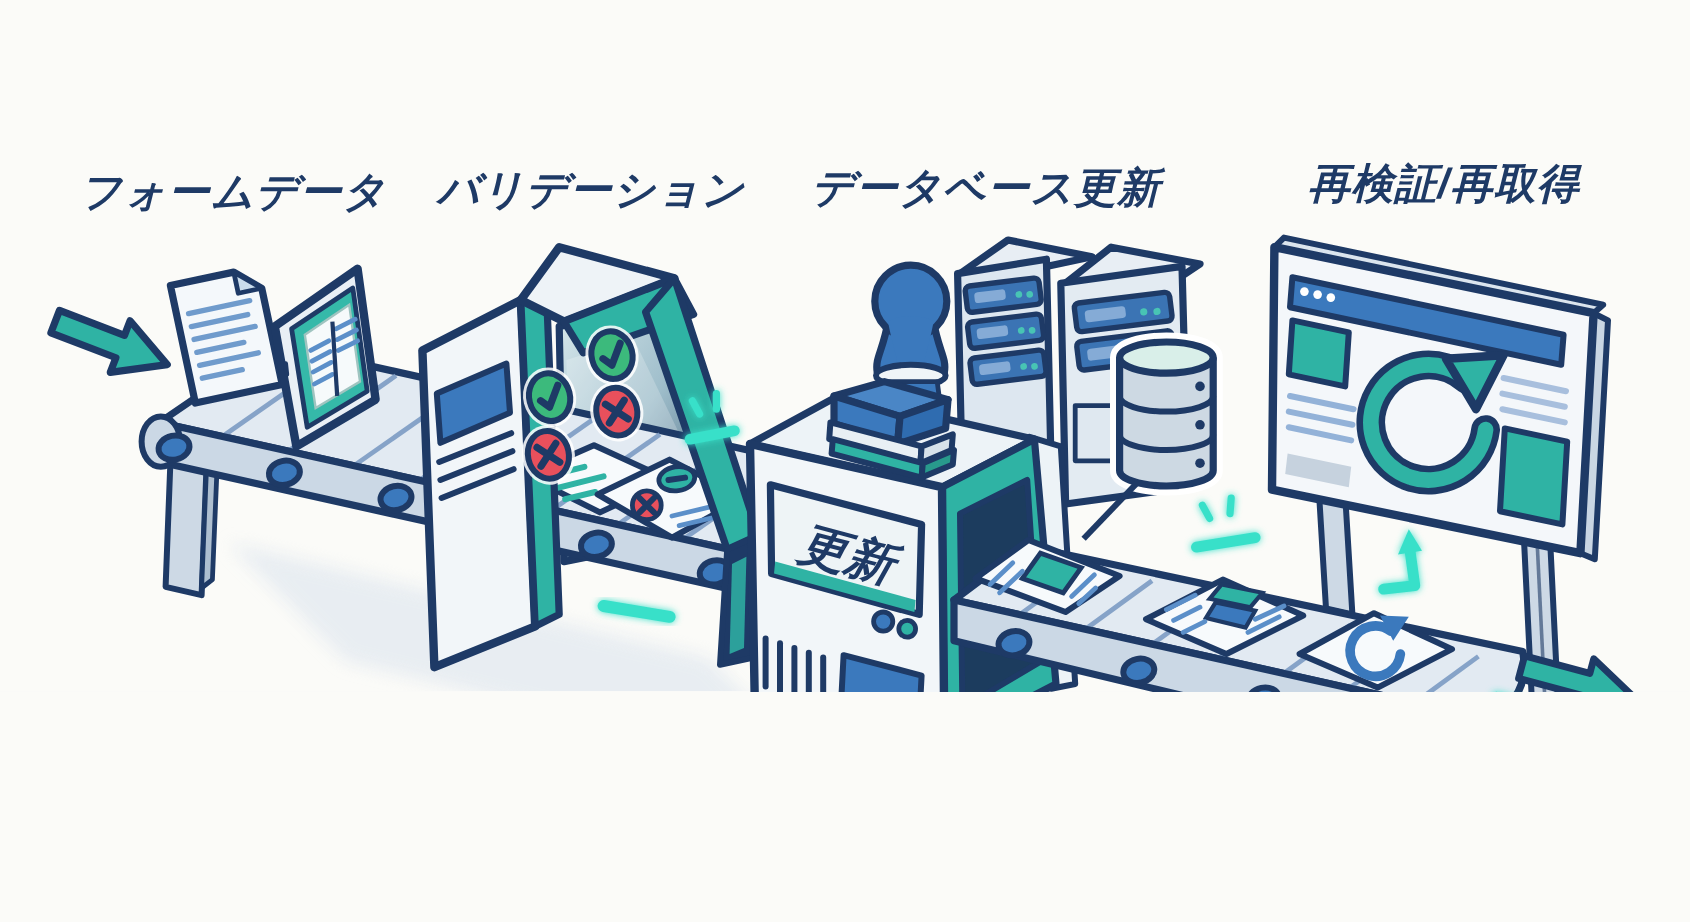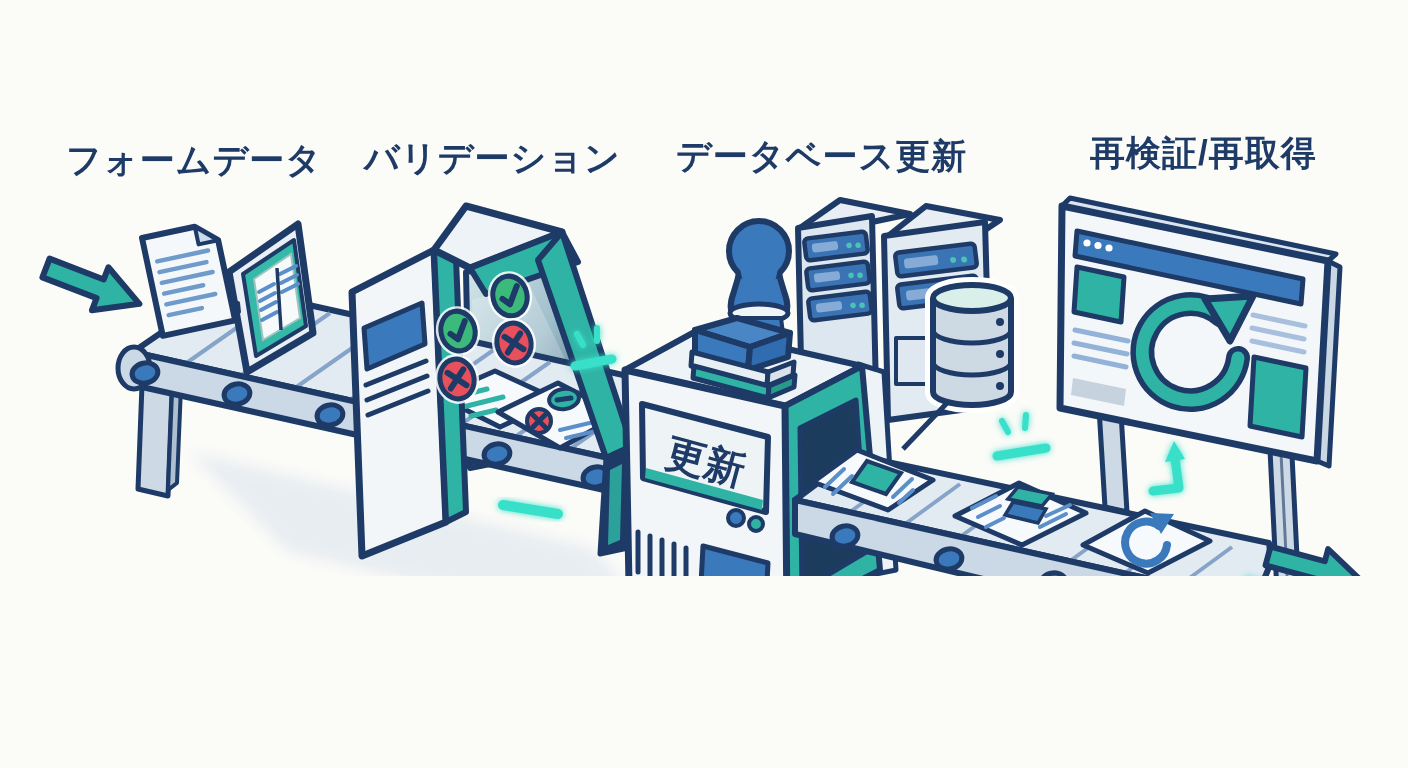--- a/index.html
+++ b/index.html
@@ -3,7 +3,7 @@
 <meta charset="utf-8">
 <style>
   html,body{margin:0;padding:0;background:#fbfbf8;}
-  .stage-wrap{width:1408px;height:576px;overflow:hidden;position:relative;}
+  .stage-wrap{width:1408px;height:576px;overflow:hidden;position:relative;font-style:italic;}
   svg{display:block;}
   .stage-label{font-family:"Liberation Sans","DejaVu Sans",sans-serif;font-weight:bold;font-size:35px;fill:#1e3a66;letter-spacing:1px;}
   .panel-label{font-family:"Liberation Sans","DejaVu Sans",sans-serif;font-weight:bold;font-size:40px;fill:#1e3a66;}

